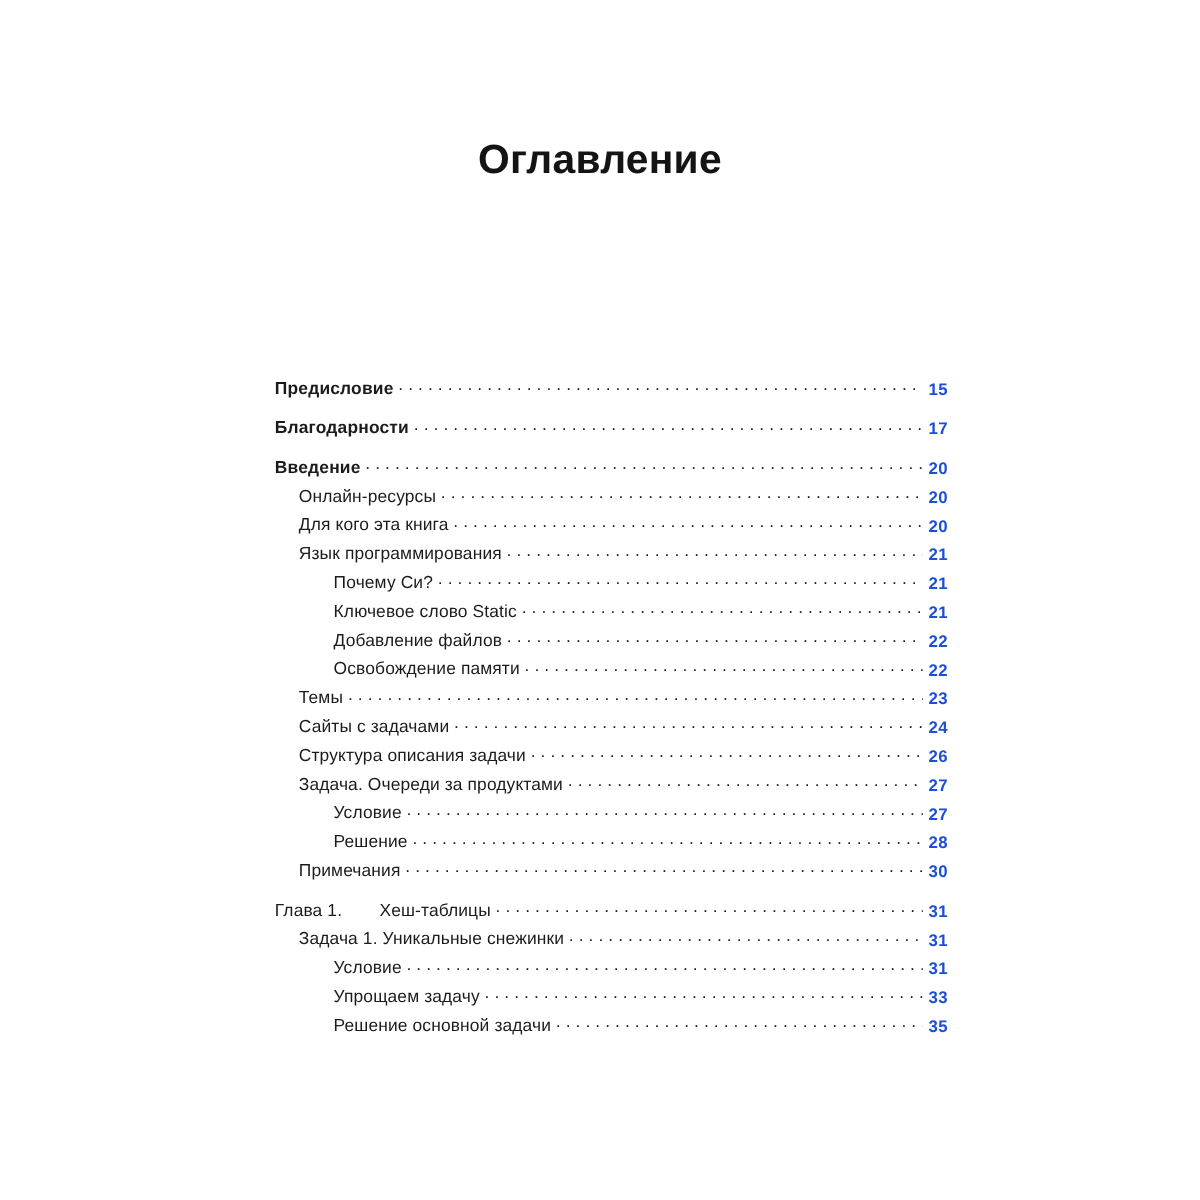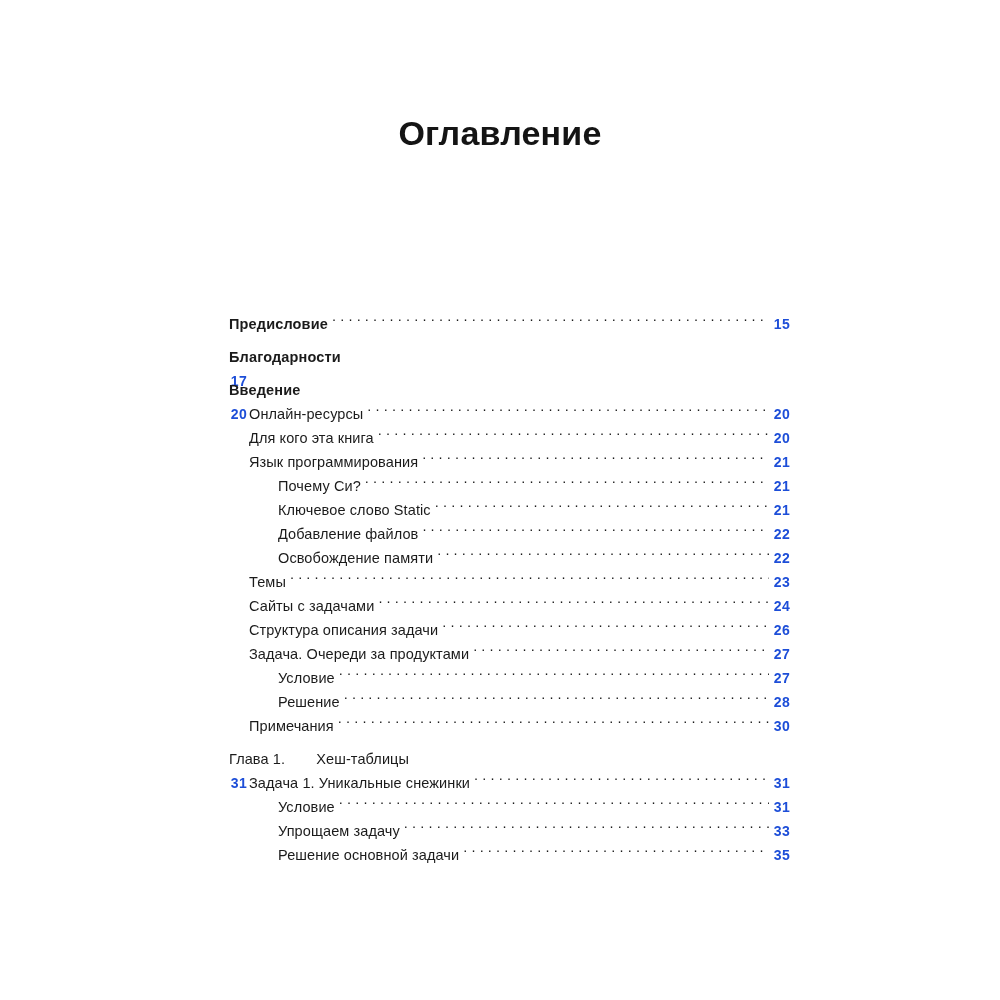--- a/index.html
+++ b/index.html
@@ -48,7 +48,7 @@
 
   .toc-row {
     display: flex;
-    align-items: flex-start;
+    align-items: center;
     height: 24px;
     font-size: 14.5px;
     line-height: 24px;

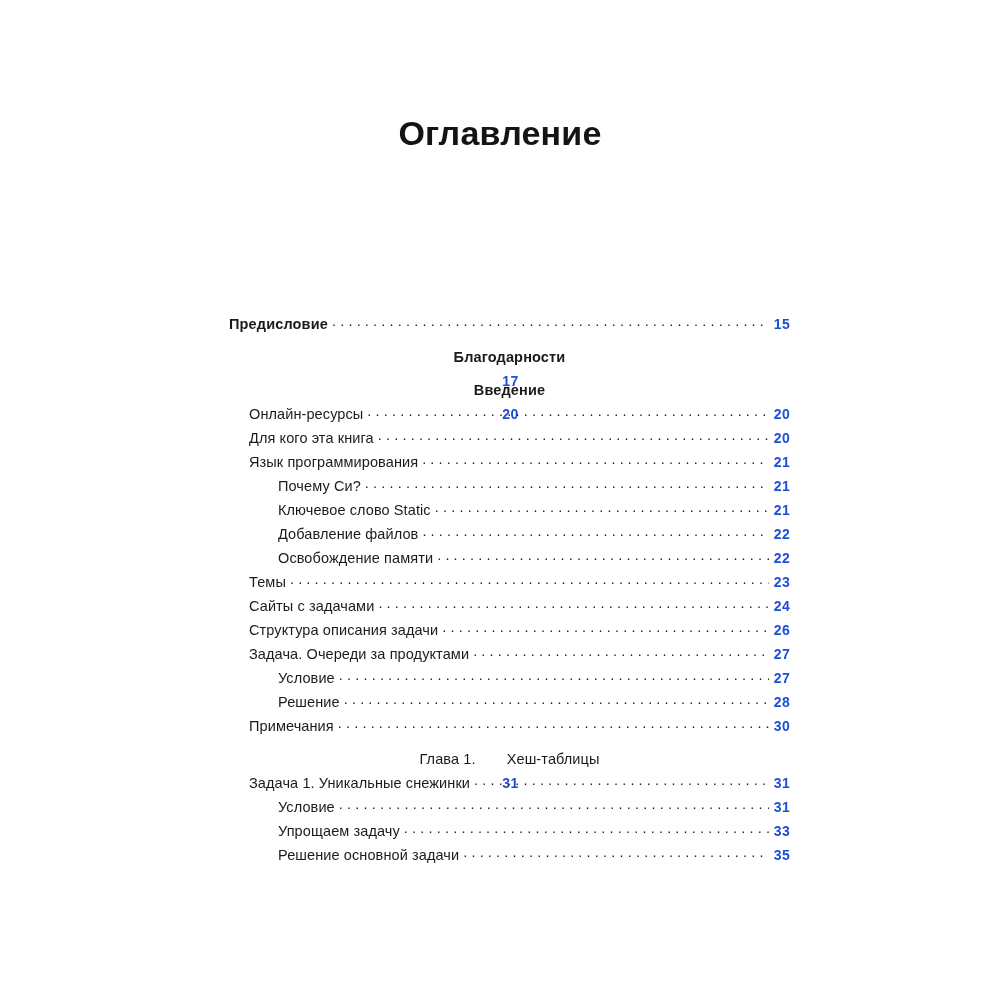--- a/index.html
+++ b/index.html
@@ -59,7 +59,6 @@
   
   .toc-row.gap-before {
     margin-top: 9px;
-    flex-direction: column;
   }
 
   

